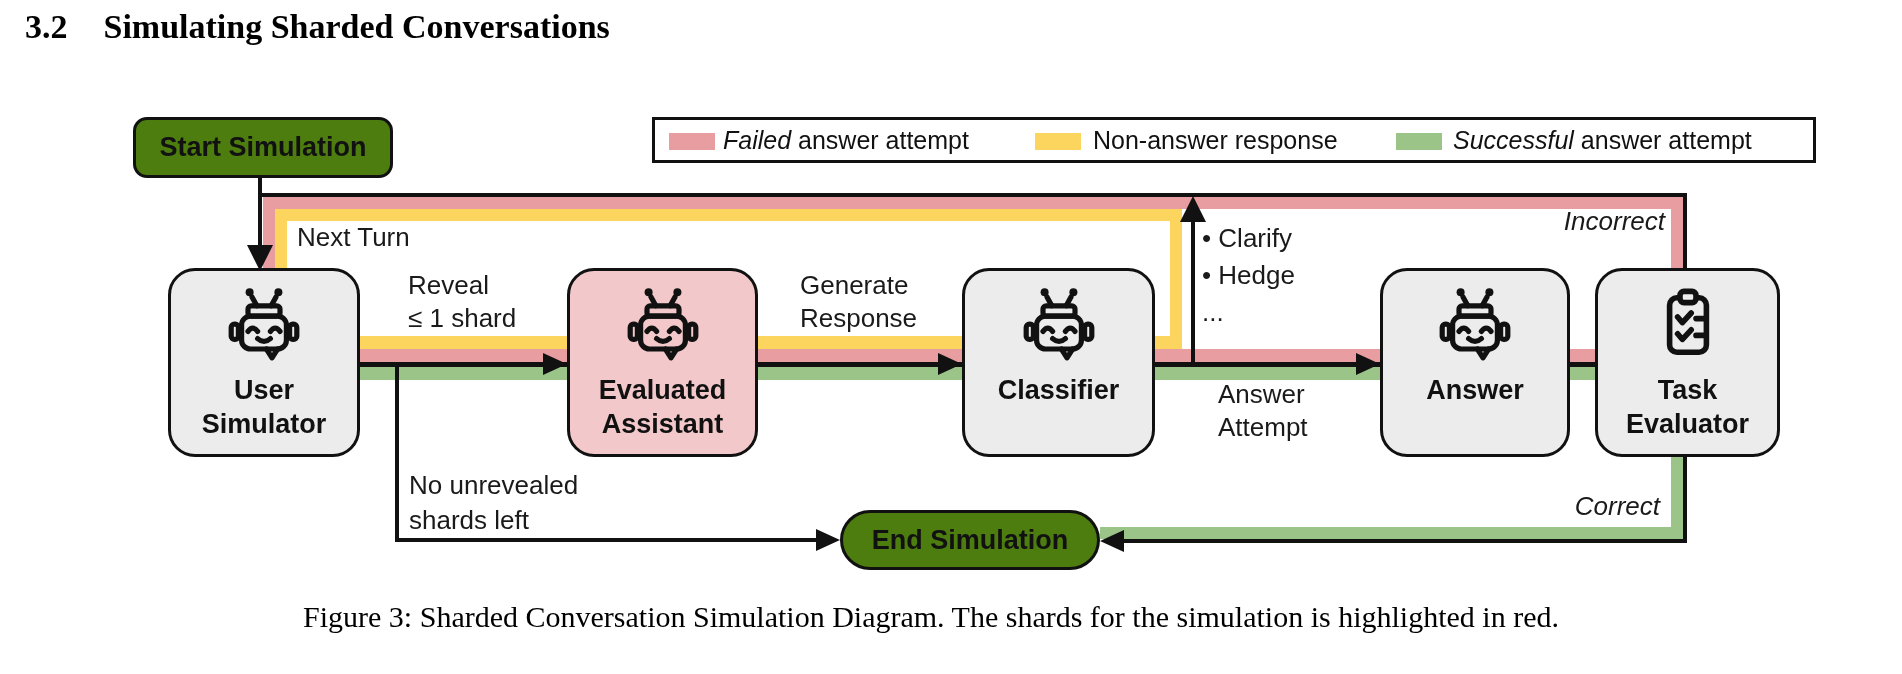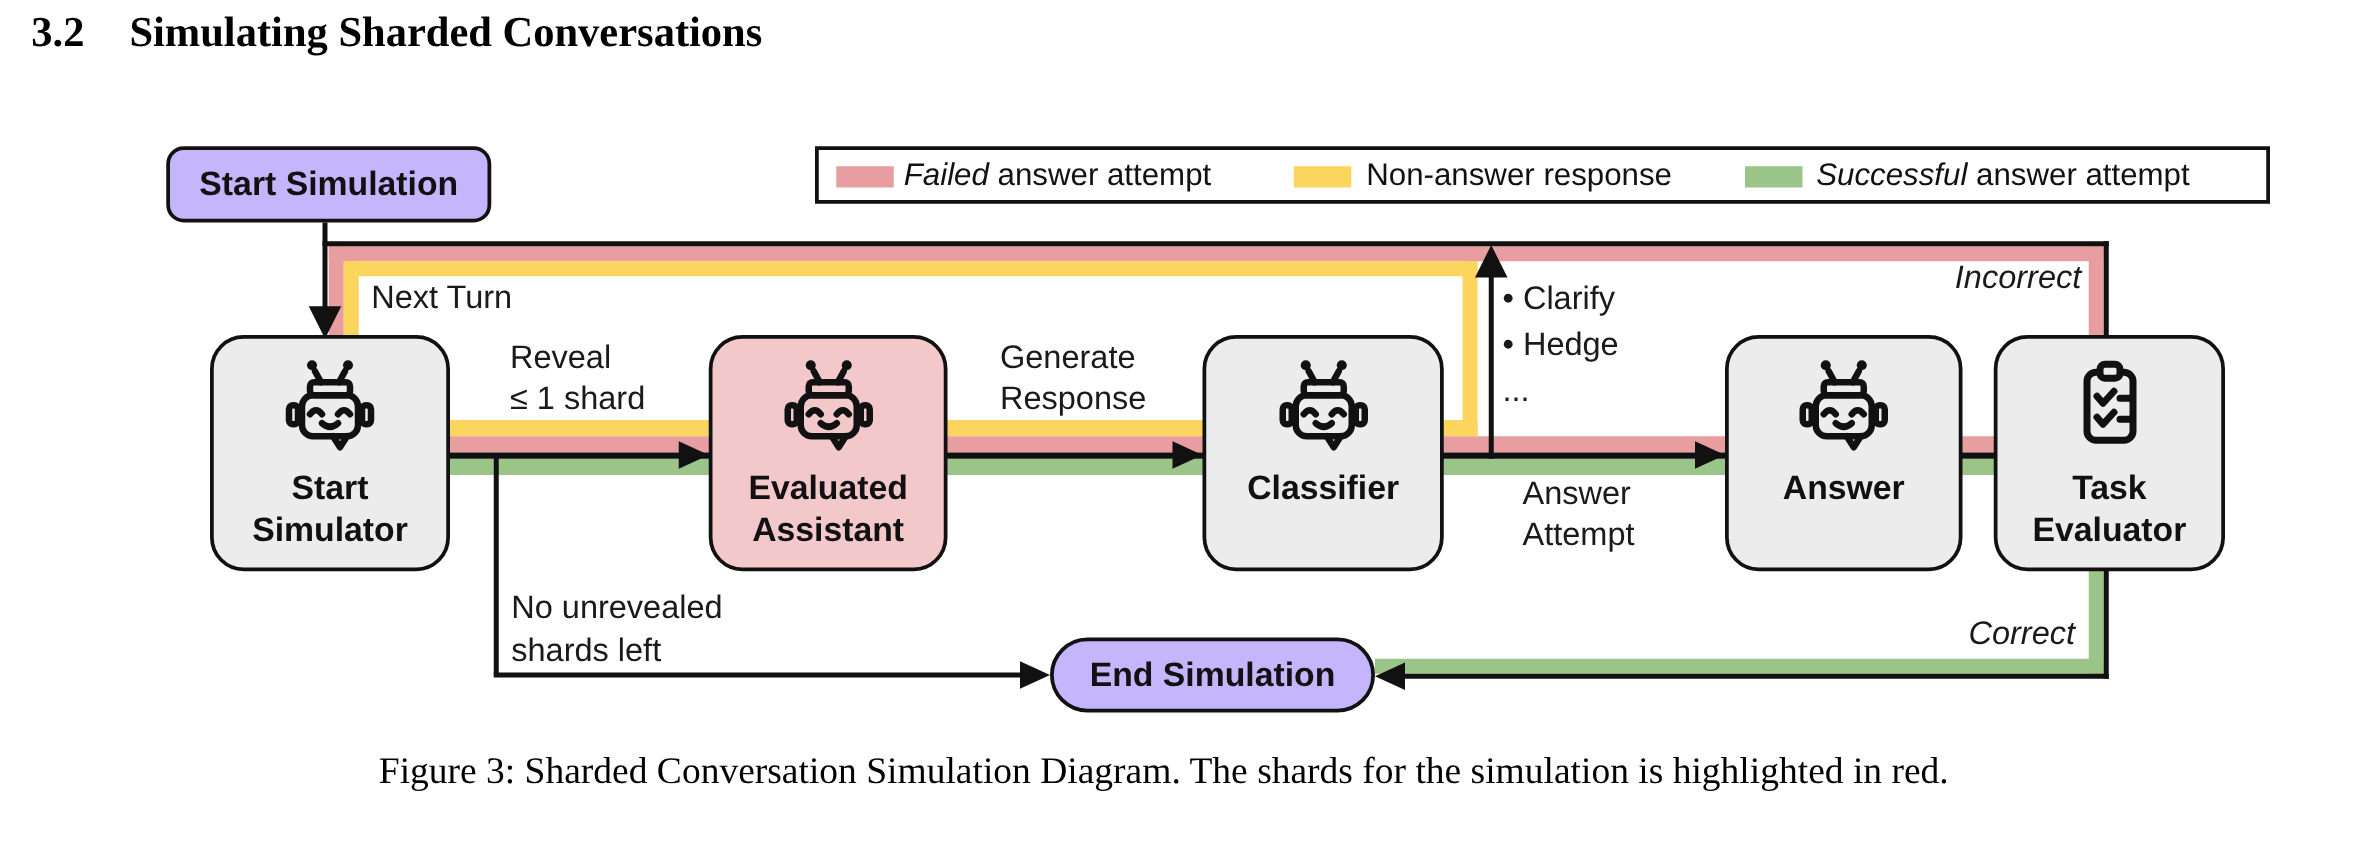--- a/index.html
+++ b/index.html
@@ -21,7 +21,7 @@
   .node .nlabel{position:absolute;left:0;right:0;top:102px;text-align:center;font-weight:bold;
         font-size:27px;line-height:34px;color:#111;}
   .node svg{position:absolute;top:12px;left:50%;transform:translateX(-50%);}
-  .pill{position:absolute;background:#c4b5fd;border:3.5px solid #111;border-radius:14px;z-index:4;
+  .pill{position:absolute;background:#4d7c0f;border:3.5px solid #111;border-radius:14px;z-index:4;
         box-sizing:border-box;display:flex;align-items:center;justify-content:center;
         font-weight:bold;font-size:27px;color:#111;}
   

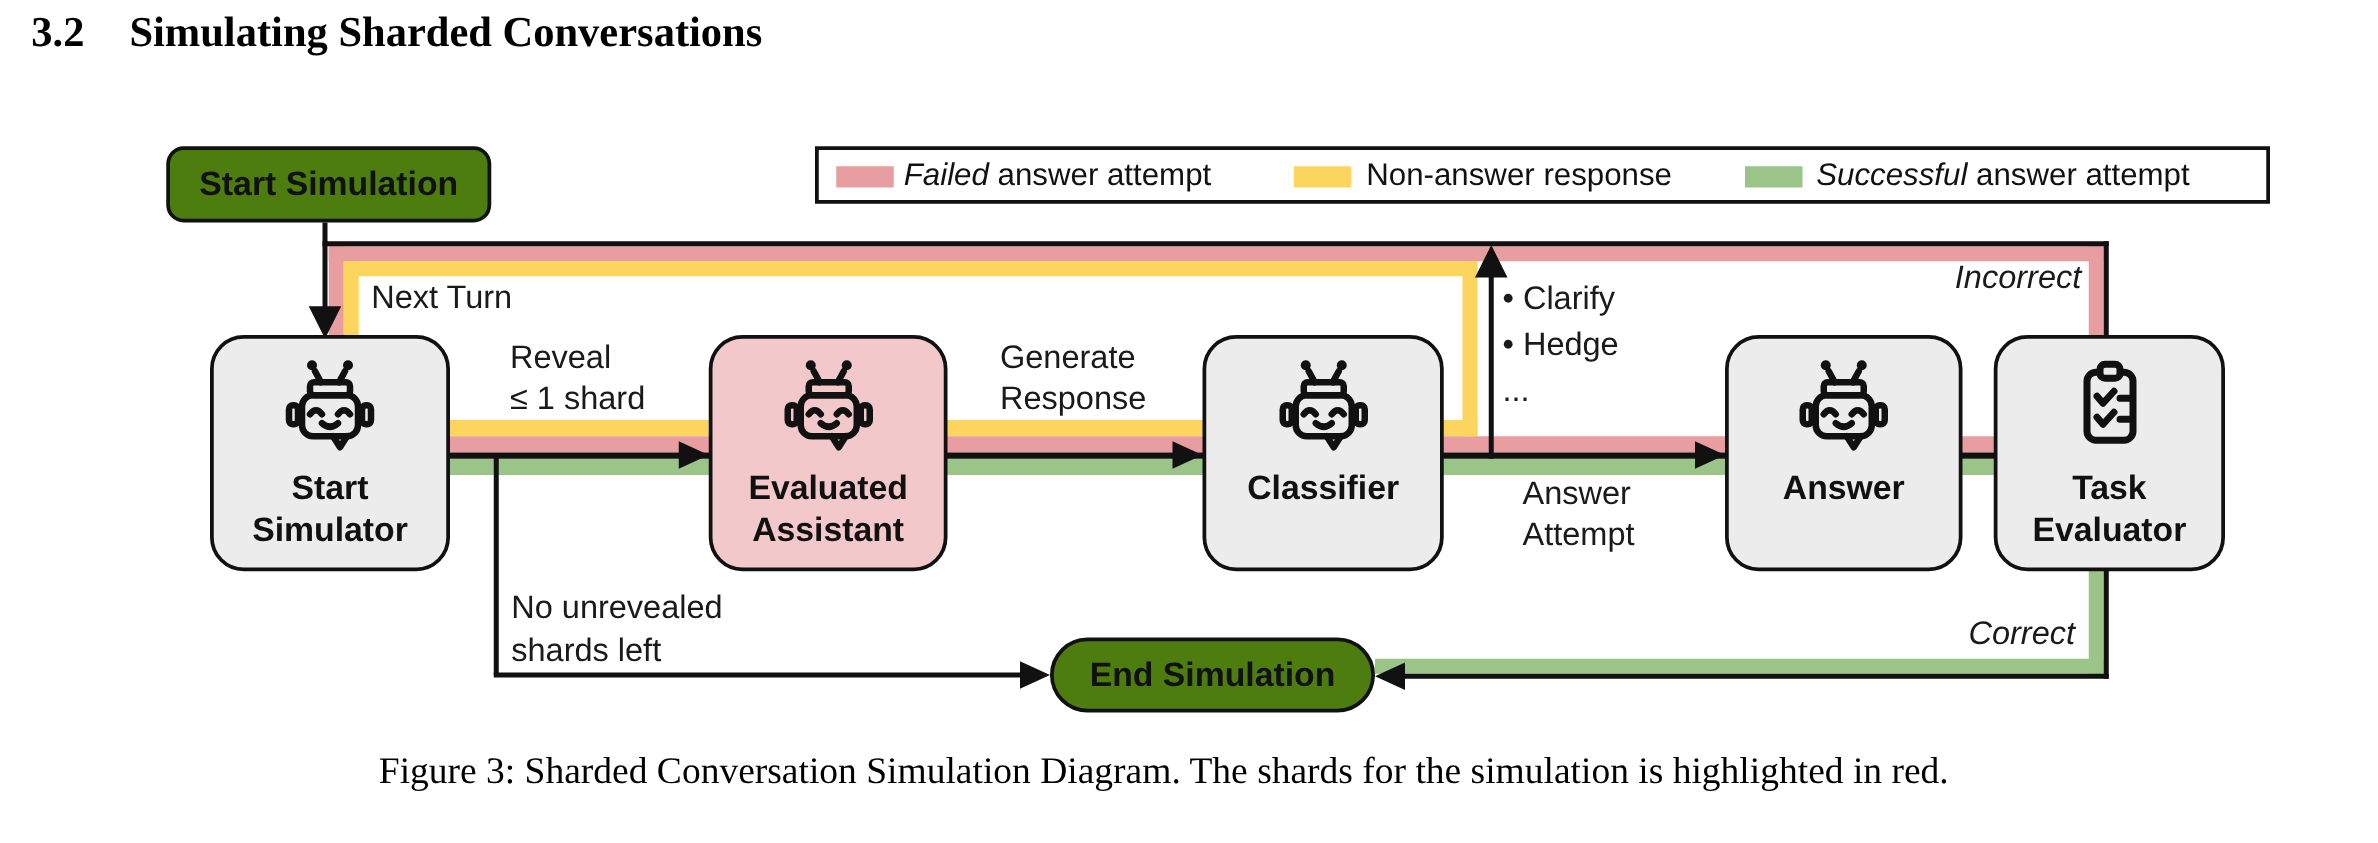--- a/index.html
+++ b/index.html
@@ -109,7 +109,7 @@
         <path d="M53 80 L60 91 L67 80"></path>
       </svg>
       <div class="nlabel">
-        <span class="line">Start</span>
+        <span class="line">User</span>
         <span class="line">Simulator</span>
       </div>
     </div>

